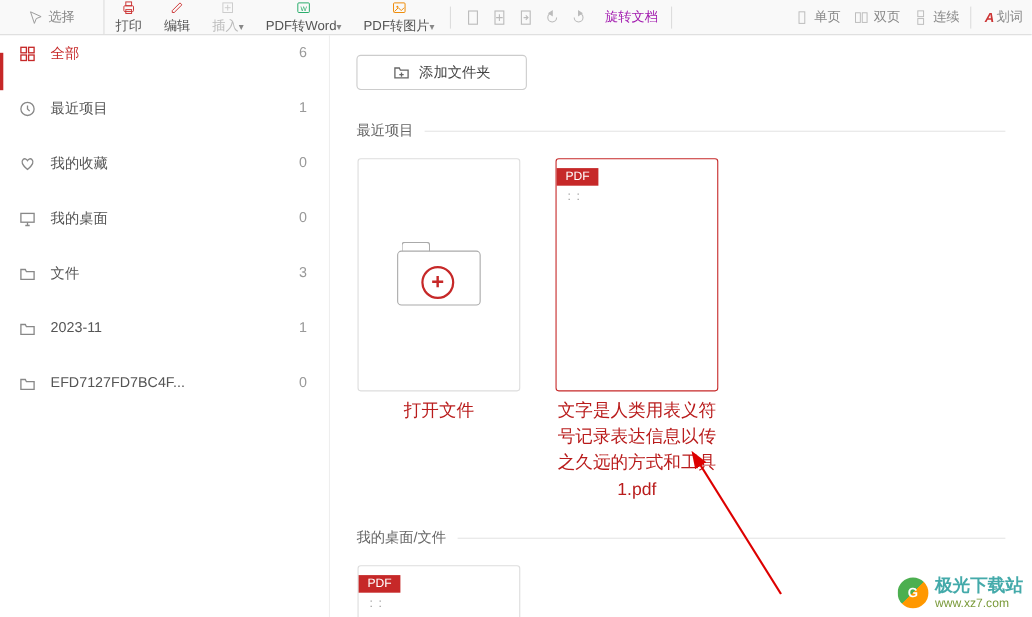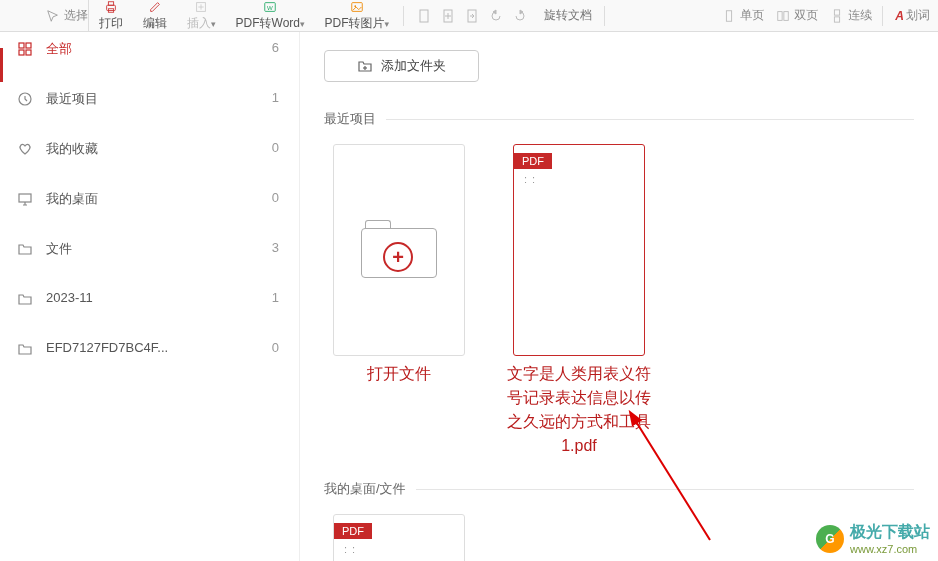--- a/index.html
+++ b/index.html
@@ -7,7 +7,7 @@
 
   
   .toolbar { height: 32px; display: flex; align-items: center; border-bottom: 1px solid #ddd; background: #f9f9f9; font-size: 12px; color: #555; }
-  .tb-select { display:flex; align-items:center; gap:4px; padding:0 0; height:100%; border-right:1px solid #ddd; color:#888;margin-left:46px;}
+  .tb-select { display:flex; align-items:center; gap:4px; padding:0 26px; height:100%; border-right:1px solid #ddd; color:#888;}
   .tb-select svg{width:14px;height:14px;}
   .tb-sep { width:1px; height:20px; background:#ddd; margin:0 4px;}
   .tb-group { display:flex; align-items:center; height:100%;justify-content:space-between; }

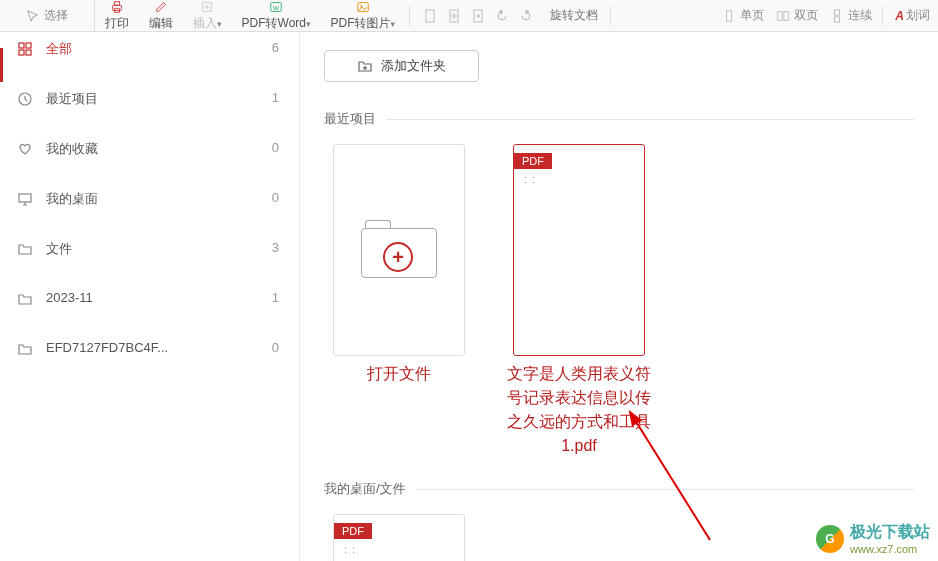--- a/index.html
+++ b/index.html
@@ -21,7 +21,7 @@
   .caret{font-size:9px;color:#888;}
   .tb-iconset{display:flex;align-items:center;gap:8px;padding:0 8px;}
   .tb-iconset svg{width:16px;height:16px;stroke:#bbb;fill:none;}
-  .tb-rotate{color:#737373;font-size:12px;padding:0 8px;font-family:Liberation Serif, serif;}
+  .tb-rotate{color:#a21caf;font-size:12px;padding:0 8px;font-family:Liberation Serif, serif;}
   .tb-right{margin-left:auto;display:flex;align-items:center;height:100%;}
   .tb-right .tb-btn{color:#888;}
   .tb-a{color:#c33;font-style:italic;font-weight:bold;}

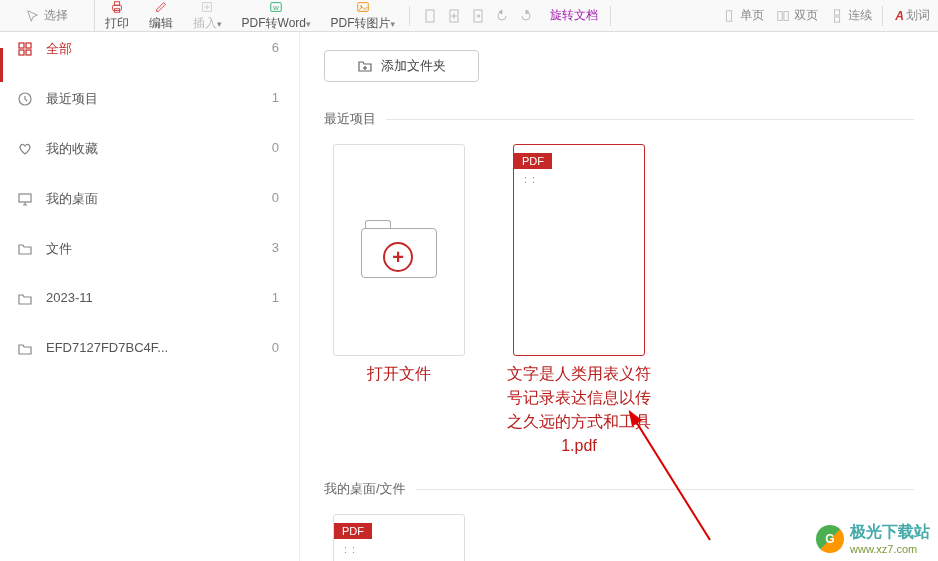--- a/index.html
+++ b/index.html
@@ -49,7 +49,7 @@
 
   .cards{display:flex;gap:30px;margin-top:16px;flex-wrap:wrap;}
   .card{width:150px;display:flex;flex-direction:column;align-items:center;}
-  .card .thumb{width:132px;height:212px;border:1px solid #ddd;border-radius:3px;position:relative;display:flex;align-items:center;justify-content:center;background:#fff;}
+  .card .thumb{width:148px;height:212px;border:1px solid #ddd;border-radius:3px;position:relative;display:flex;align-items:center;justify-content:center;background:#fff;}
   .card.open .thumb{display:flex;align-items:center;justify-content:center;}
   .folder-ic{width:80px;height:60px;position:relative;}
   .folder-back{width:76px;height:50px;border:1.5px solid #aaa;border-radius:4px;position:absolute;top:8px;left:2px;background:#fff;}

